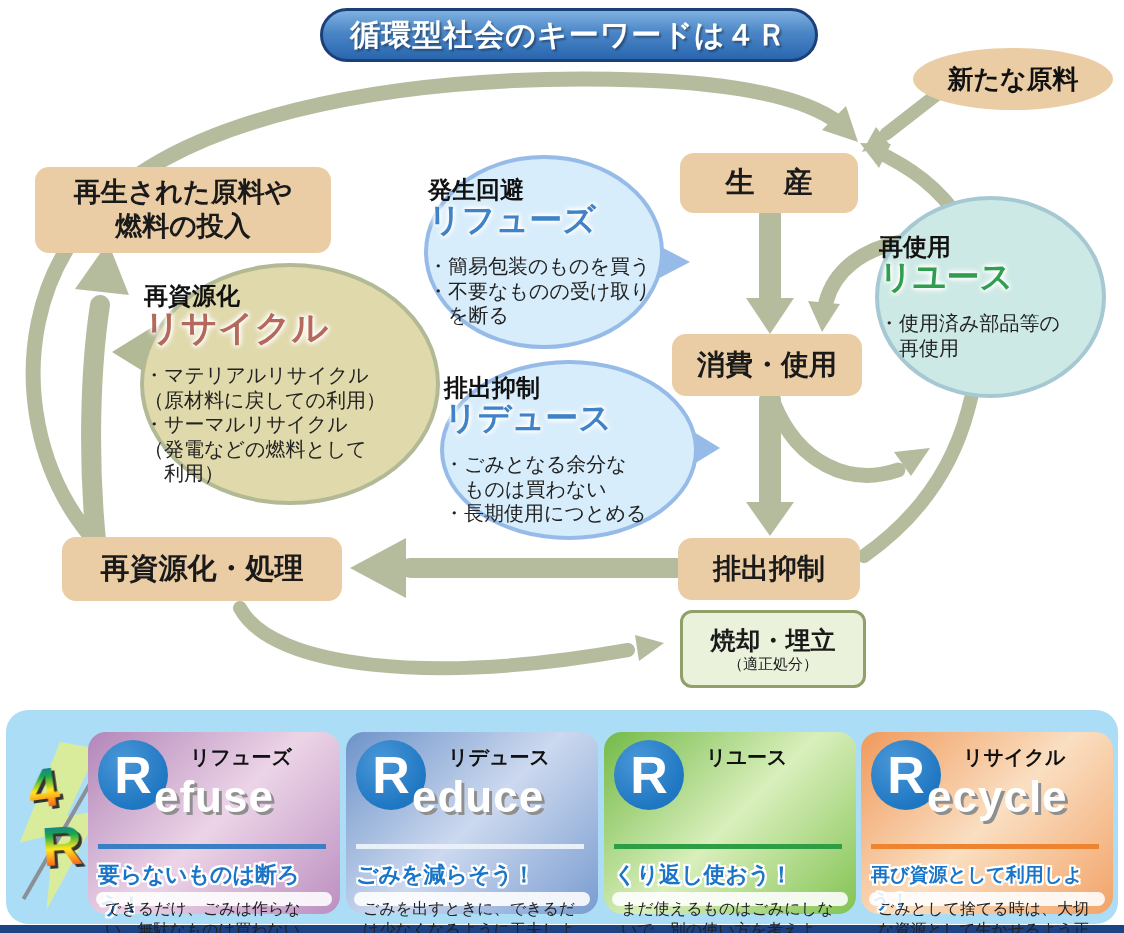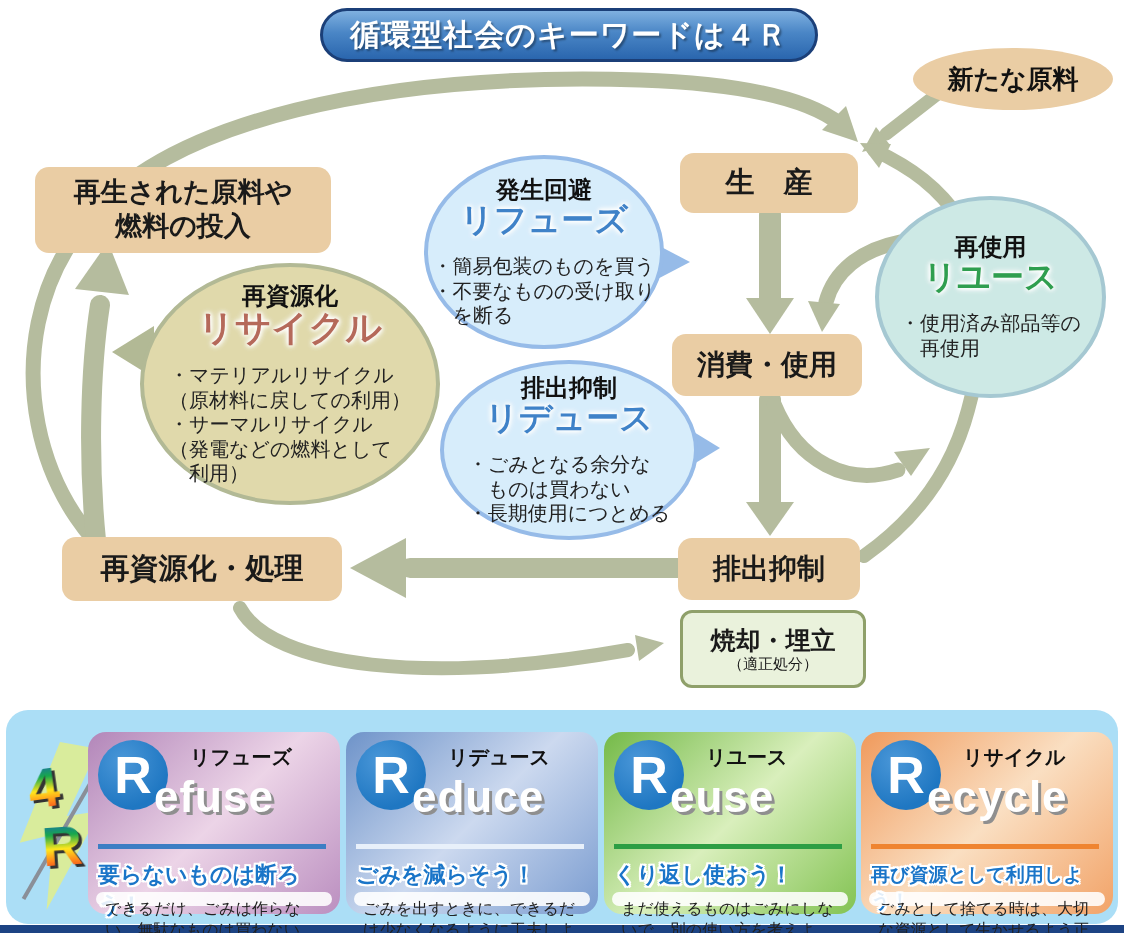--- a/index.html
+++ b/index.html
@@ -11,7 +11,7 @@
   #arrow-layer{position:absolute;left:0;top:0;z-index:1;}
   .pointer{position:absolute;width:0;height:0;z-index:2;}
   .bubble{position:absolute;z-index:3;border-radius:50%;
-          display:flex;flex-direction:column;align-items:center;justify-content:center;}
+          display:flex;flex-direction:column;align-items:flex-start;justify-content:center;}
   .tanbox{position:absolute;z-index:4;background:#eacda4;border-radius:14px;
           display:flex;flex-direction:column;align-items:center;justify-content:center;
           color:#1a1a1a;font-weight:bold;text-align:center;white-space:pre-line;}

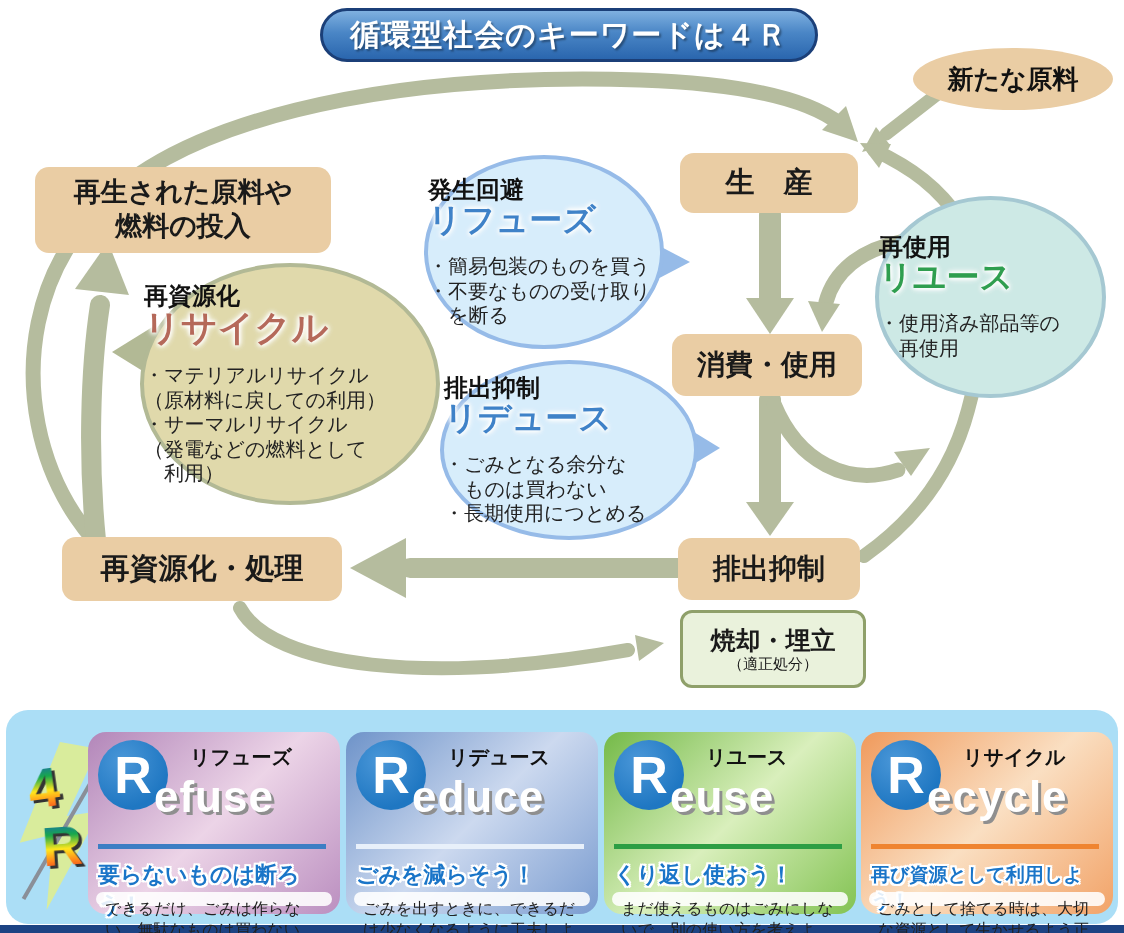--- a/index.html
+++ b/index.html
@@ -211,7 +211,6 @@
   <div class="card card-reuse">
     <div class="r-circle">R</div>
     <div class="card-kana">リユース</div>
-    <div class="card-eng">euse</div>
     <div class="card-line"></div>
     <div class="card-headline">くり返し使おう！</div>
     <div class="card-body">まだ使えるものはごみにしないで、別の使い方を考えよう。</div>

